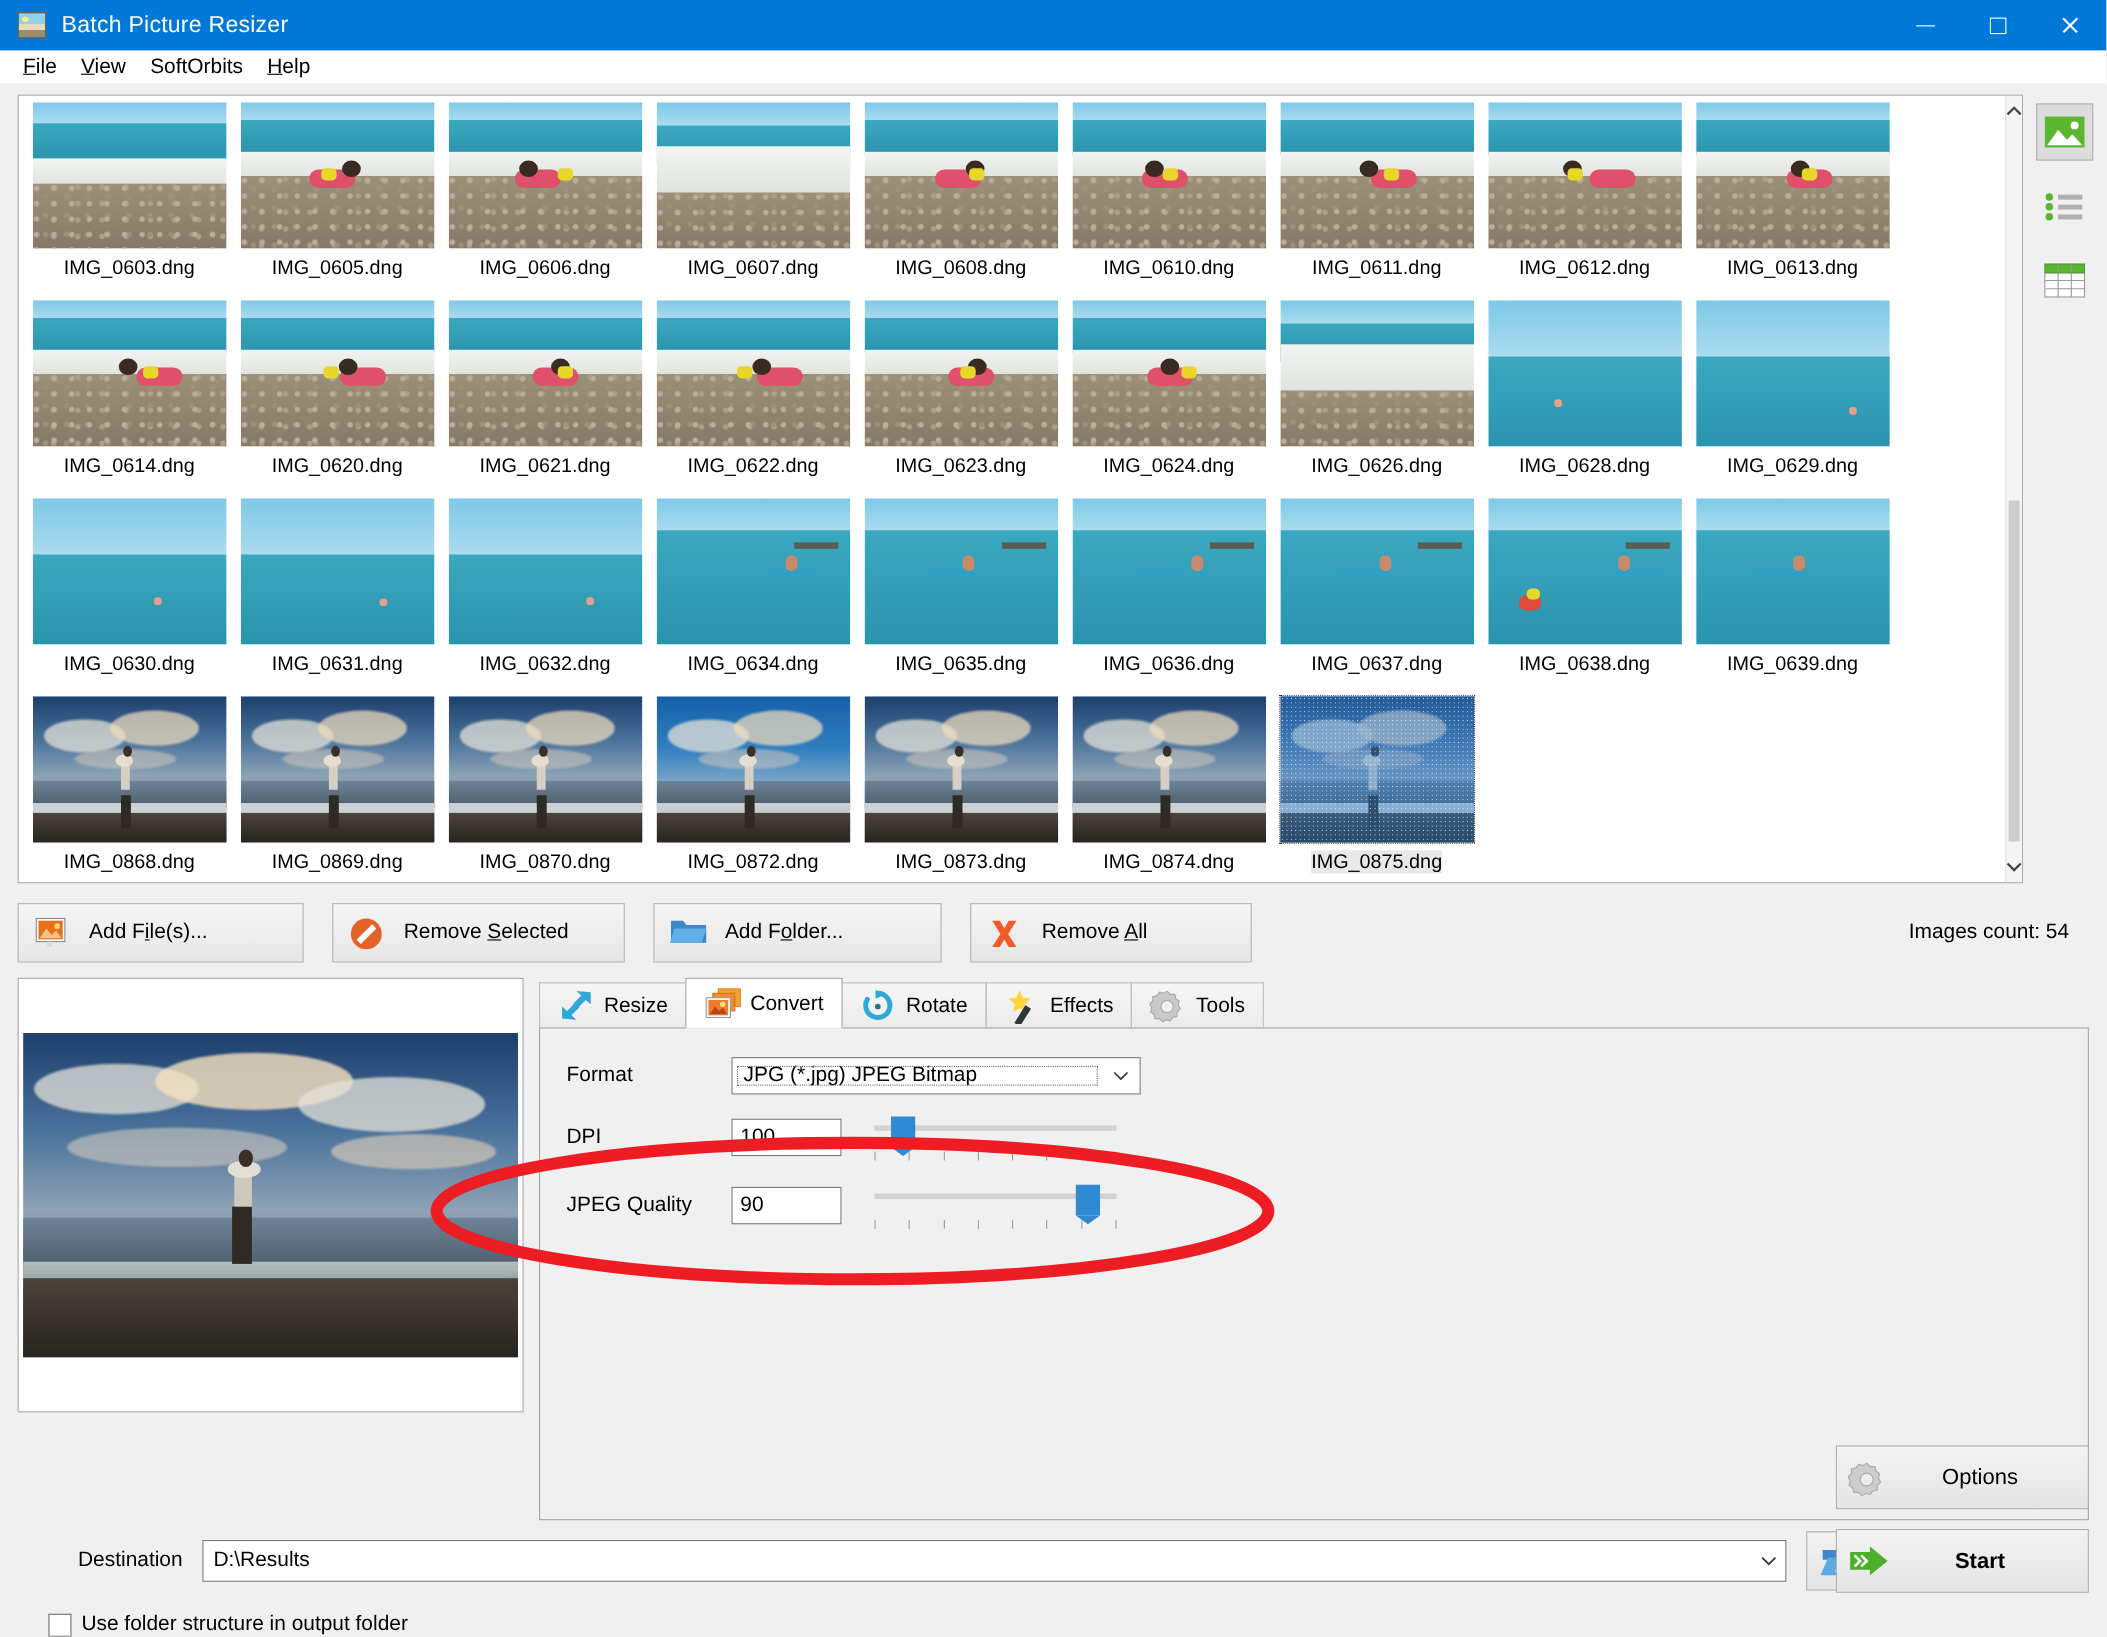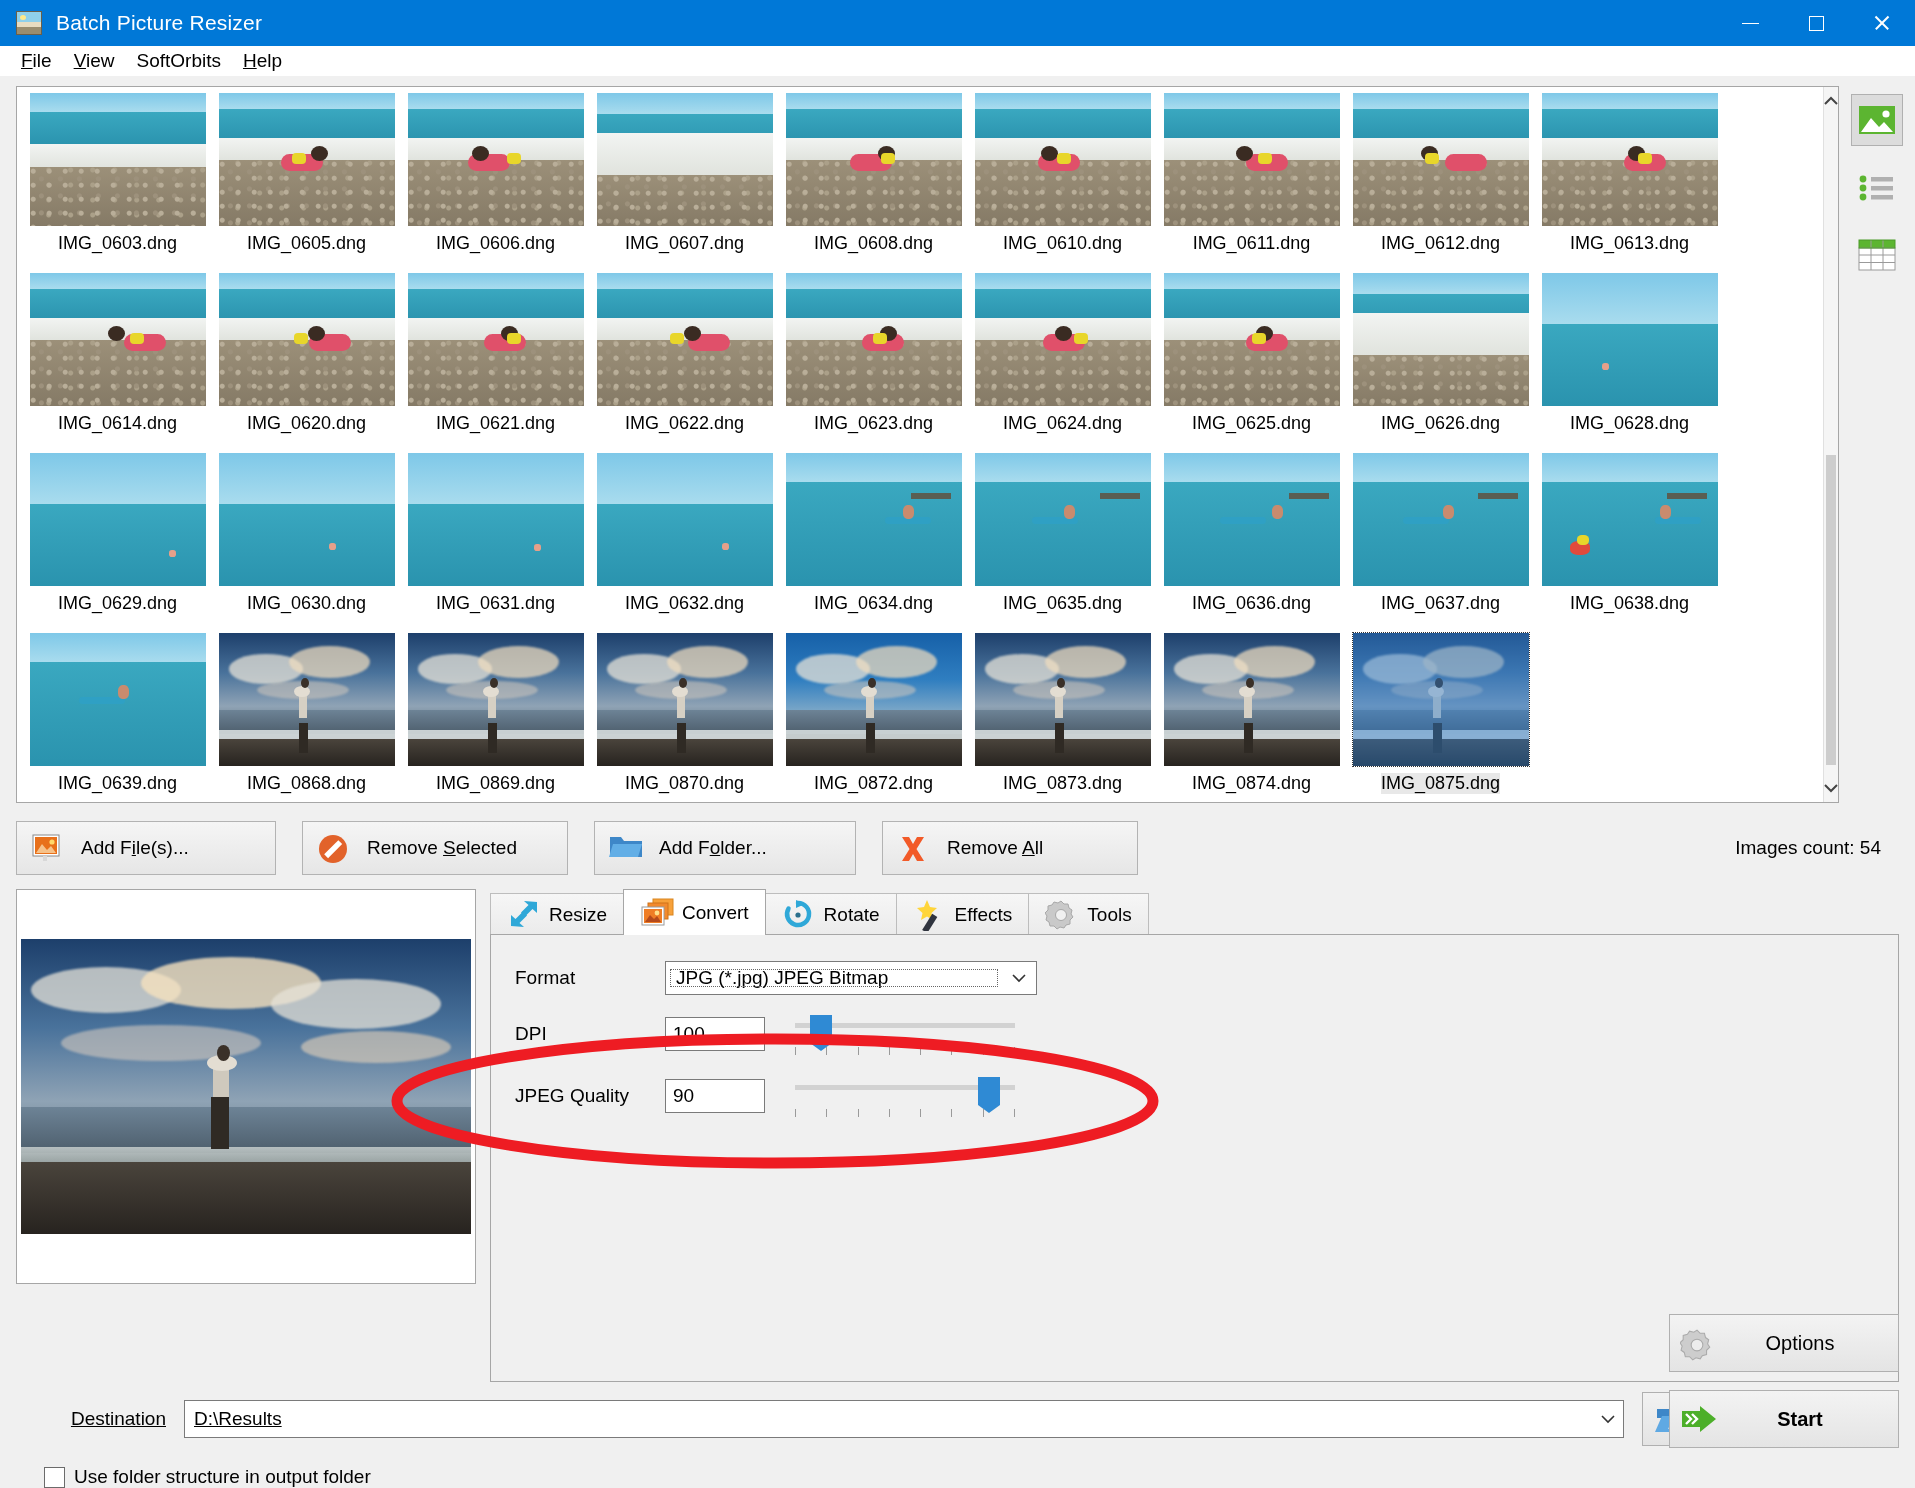--- a/index.html
+++ b/index.html
@@ -385,20 +385,6 @@
               <div class="thumb-cell">
                 <div class="thumb-box">
                   <div class="sea">
-                    <div class="sc-sky" style="height:12%"></div>
-                    <div class="sc-sea" style="top:12%;height:24%"></div>
-                    <div class="sc-foam" style="top:34%;height:18%"></div>
-                    <div class="sc-peb" style="height:50%"></div>
-                    <div class="person" style="left:47.0686912965175%;top:46%;width:42px;height:17px;background:#e0506a;border-radius:9px"></div>
-                    <div class="person" style="left:52.71080407119007%;top:40%;width:17px;height:15px;background:#3a2b22;border-radius:50%"></div>
-                    <div class="person" style="left:50.1862898019026%;top:45%;width:14px;height:11px;background:#e8d62a;border-radius:4px"></div>
-                  </div>
-                </div>
-                <div class="thumb-label">IMG_0625.dng</div>
-              </div>
-              <div class="thumb-cell">
-                <div class="thumb-box">
-                  <div class="sea">
                     <div class="sc-sky" style="height:16%"></div>
                     <div class="sc-sea" style="top:16%;height:26%"></div>
                     <div class="sc-foam" style="top:30%;height:34%"></div>

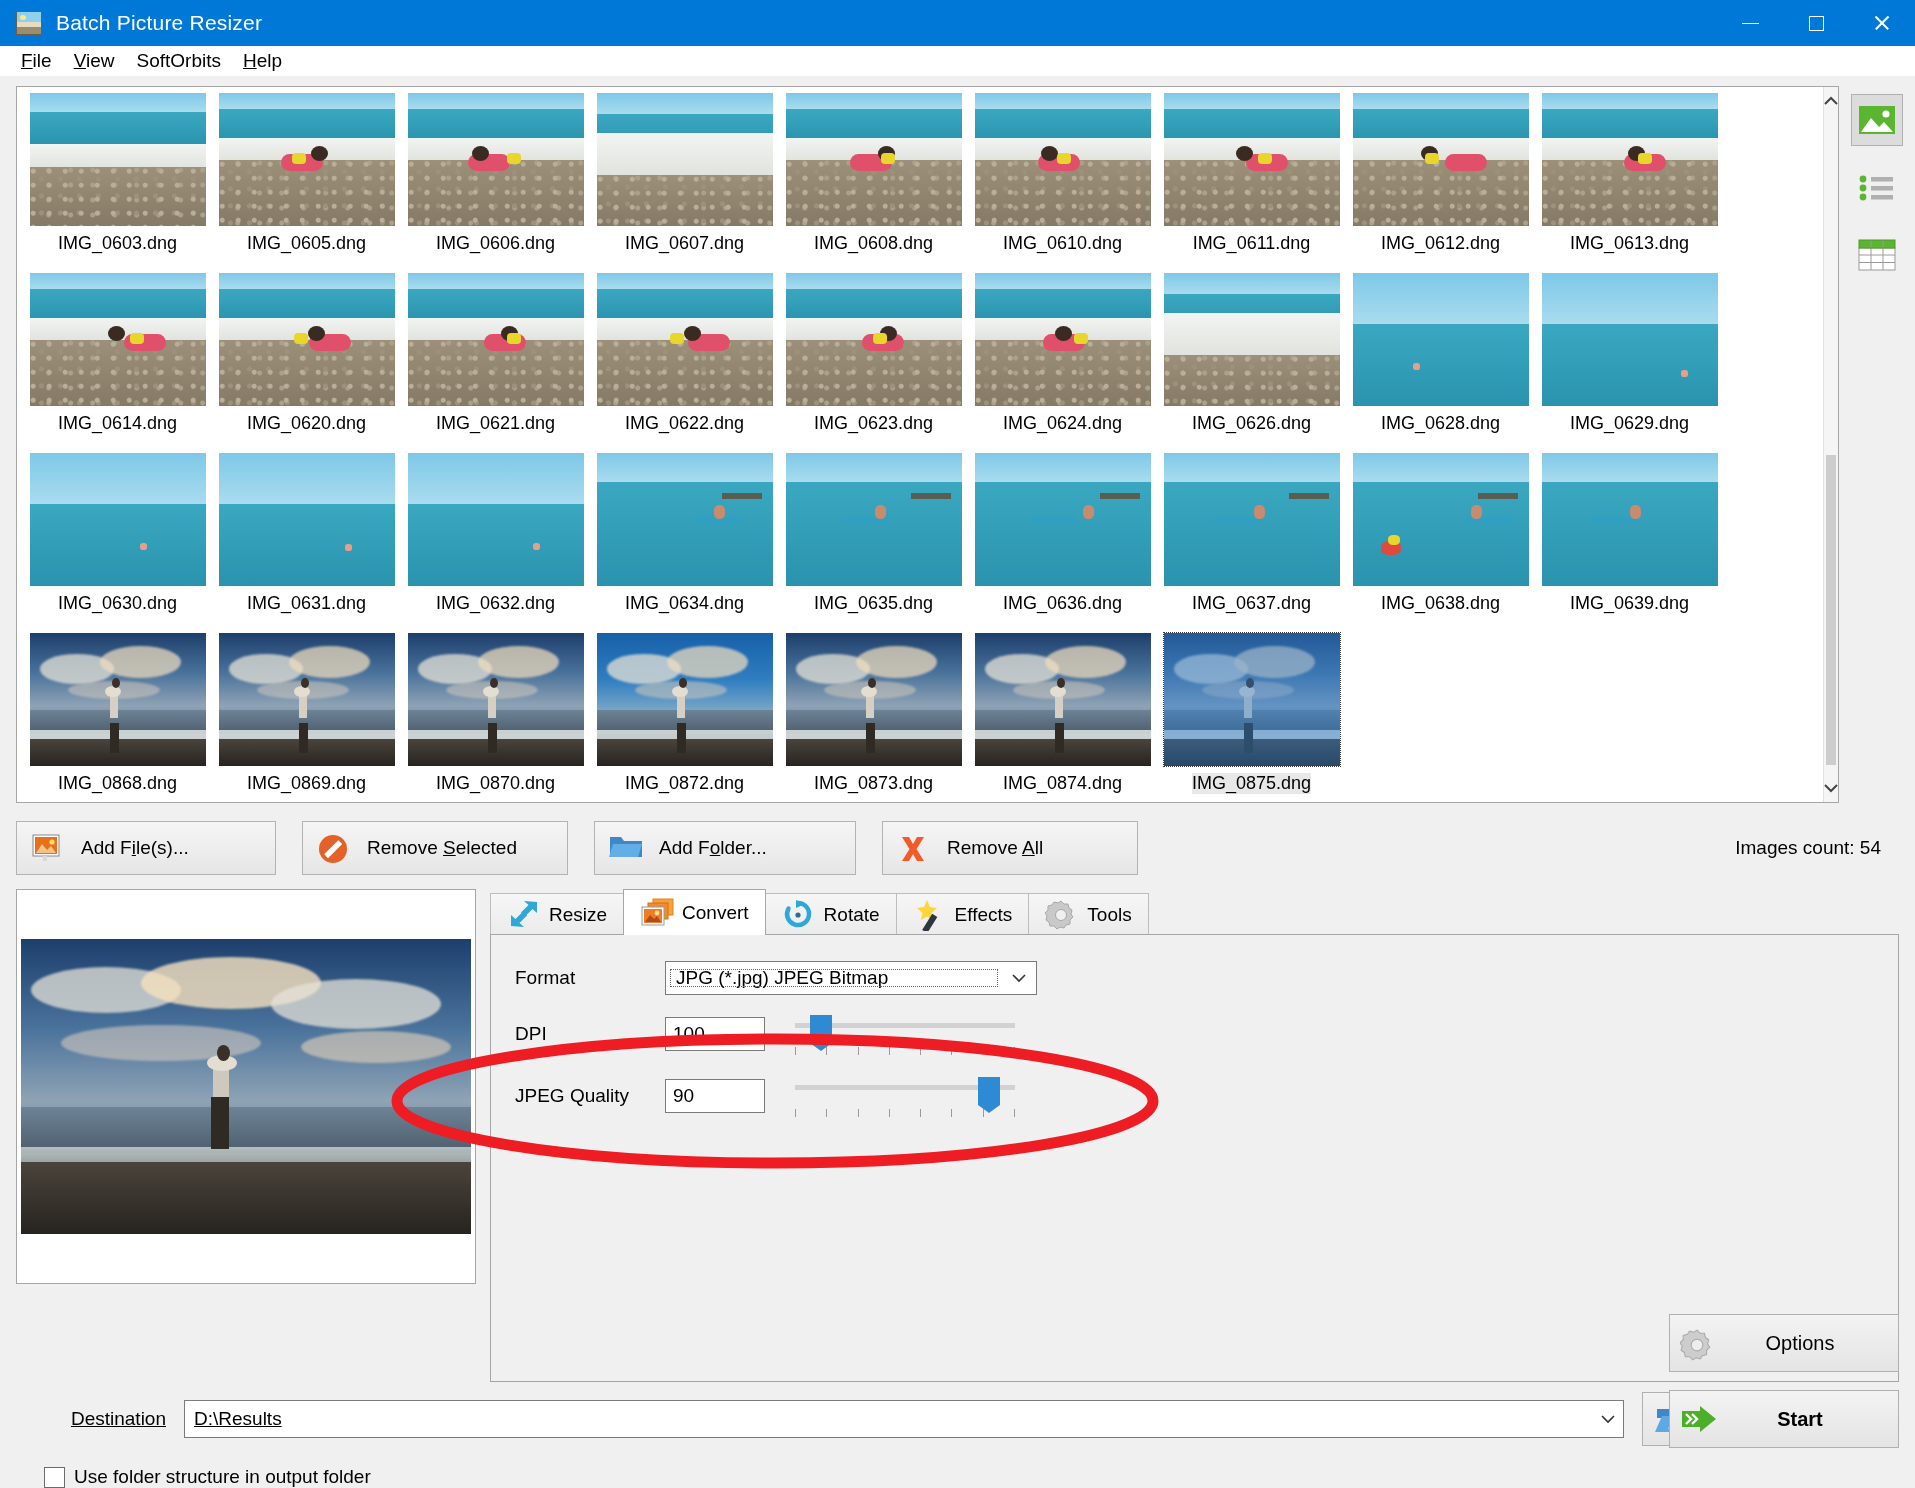--- a/index.html
+++ b/index.html
@@ -108,7 +108,7 @@
 
   
   .dest-area { padding:10px 16px 0 16px; display:flex; flex-direction:column; }
-  .dest-row { display:flex; align-items:center;text-decoration:underline; }
+  .dest-row { display:flex; align-items:center; }
   .dest-label { width:150px; text-align:right; padding-right:18px; font-size:19px; }
   .dest-combo { flex:1 1 auto; height:38px; background:#fff; border:1px solid #7a7a7a; display:flex; align-items:center; box-sizing:border-box; }
   .dest-combo .ctext { padding-left:9px; font-size:19px; flex:1 1 auto; }

